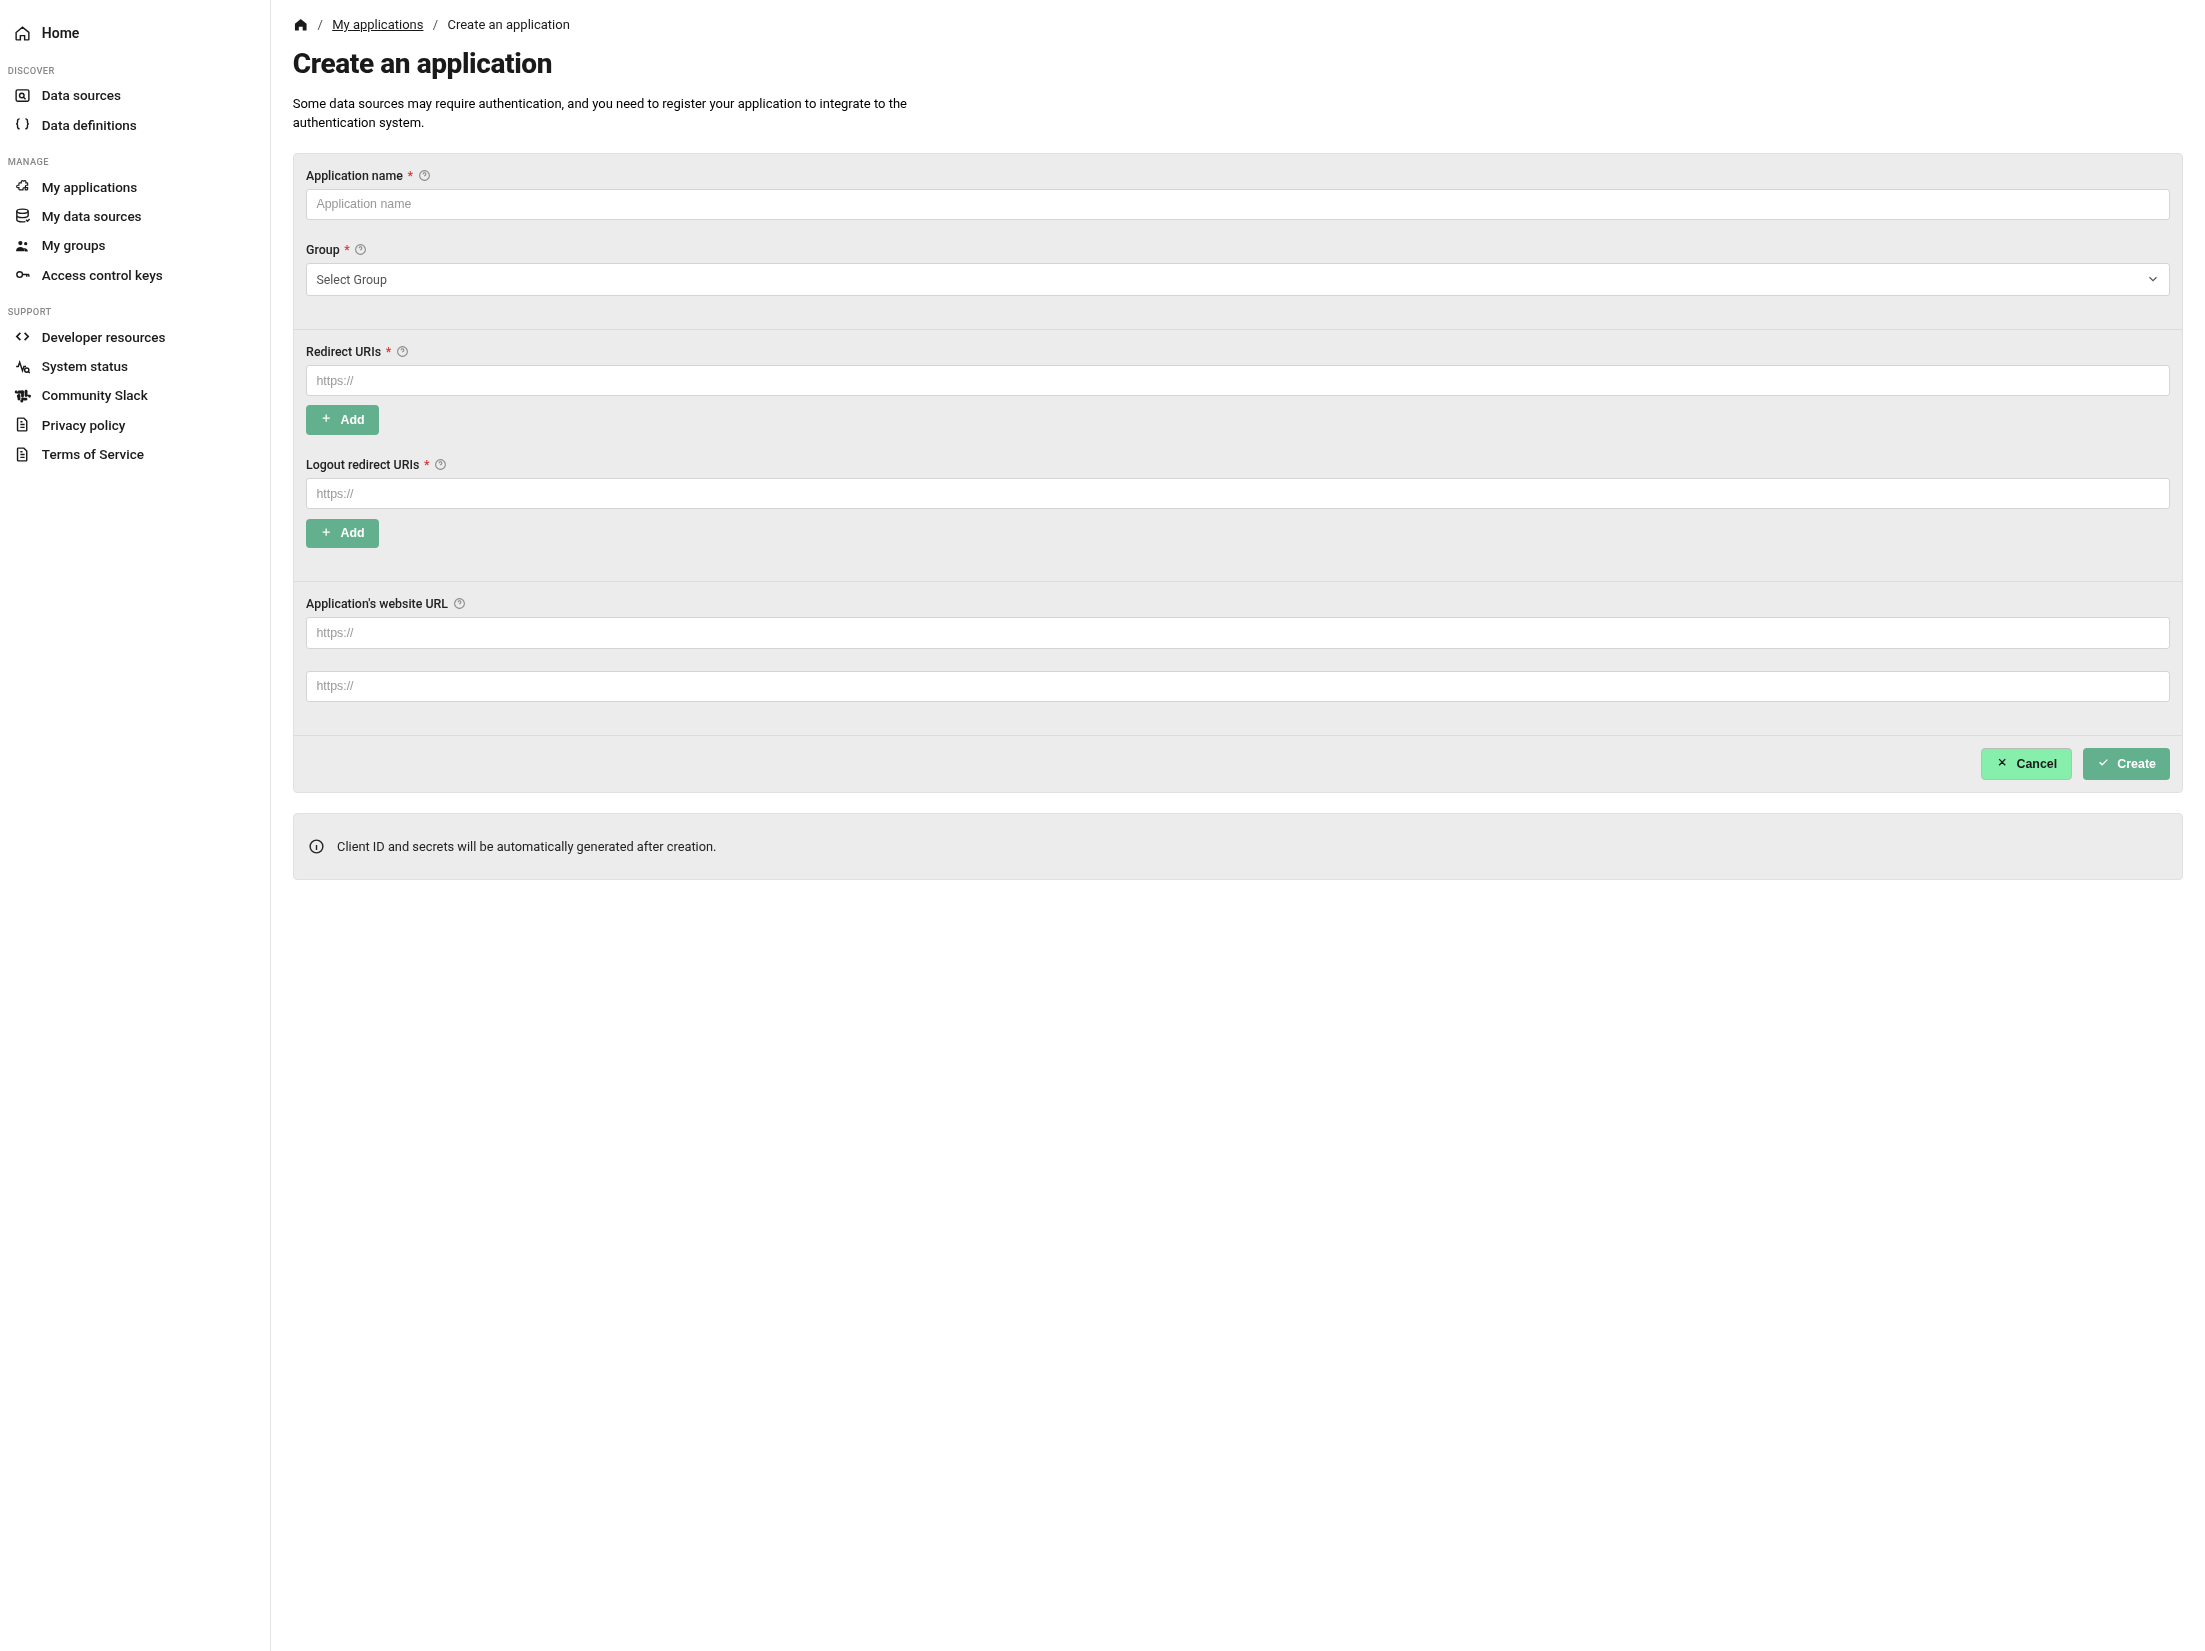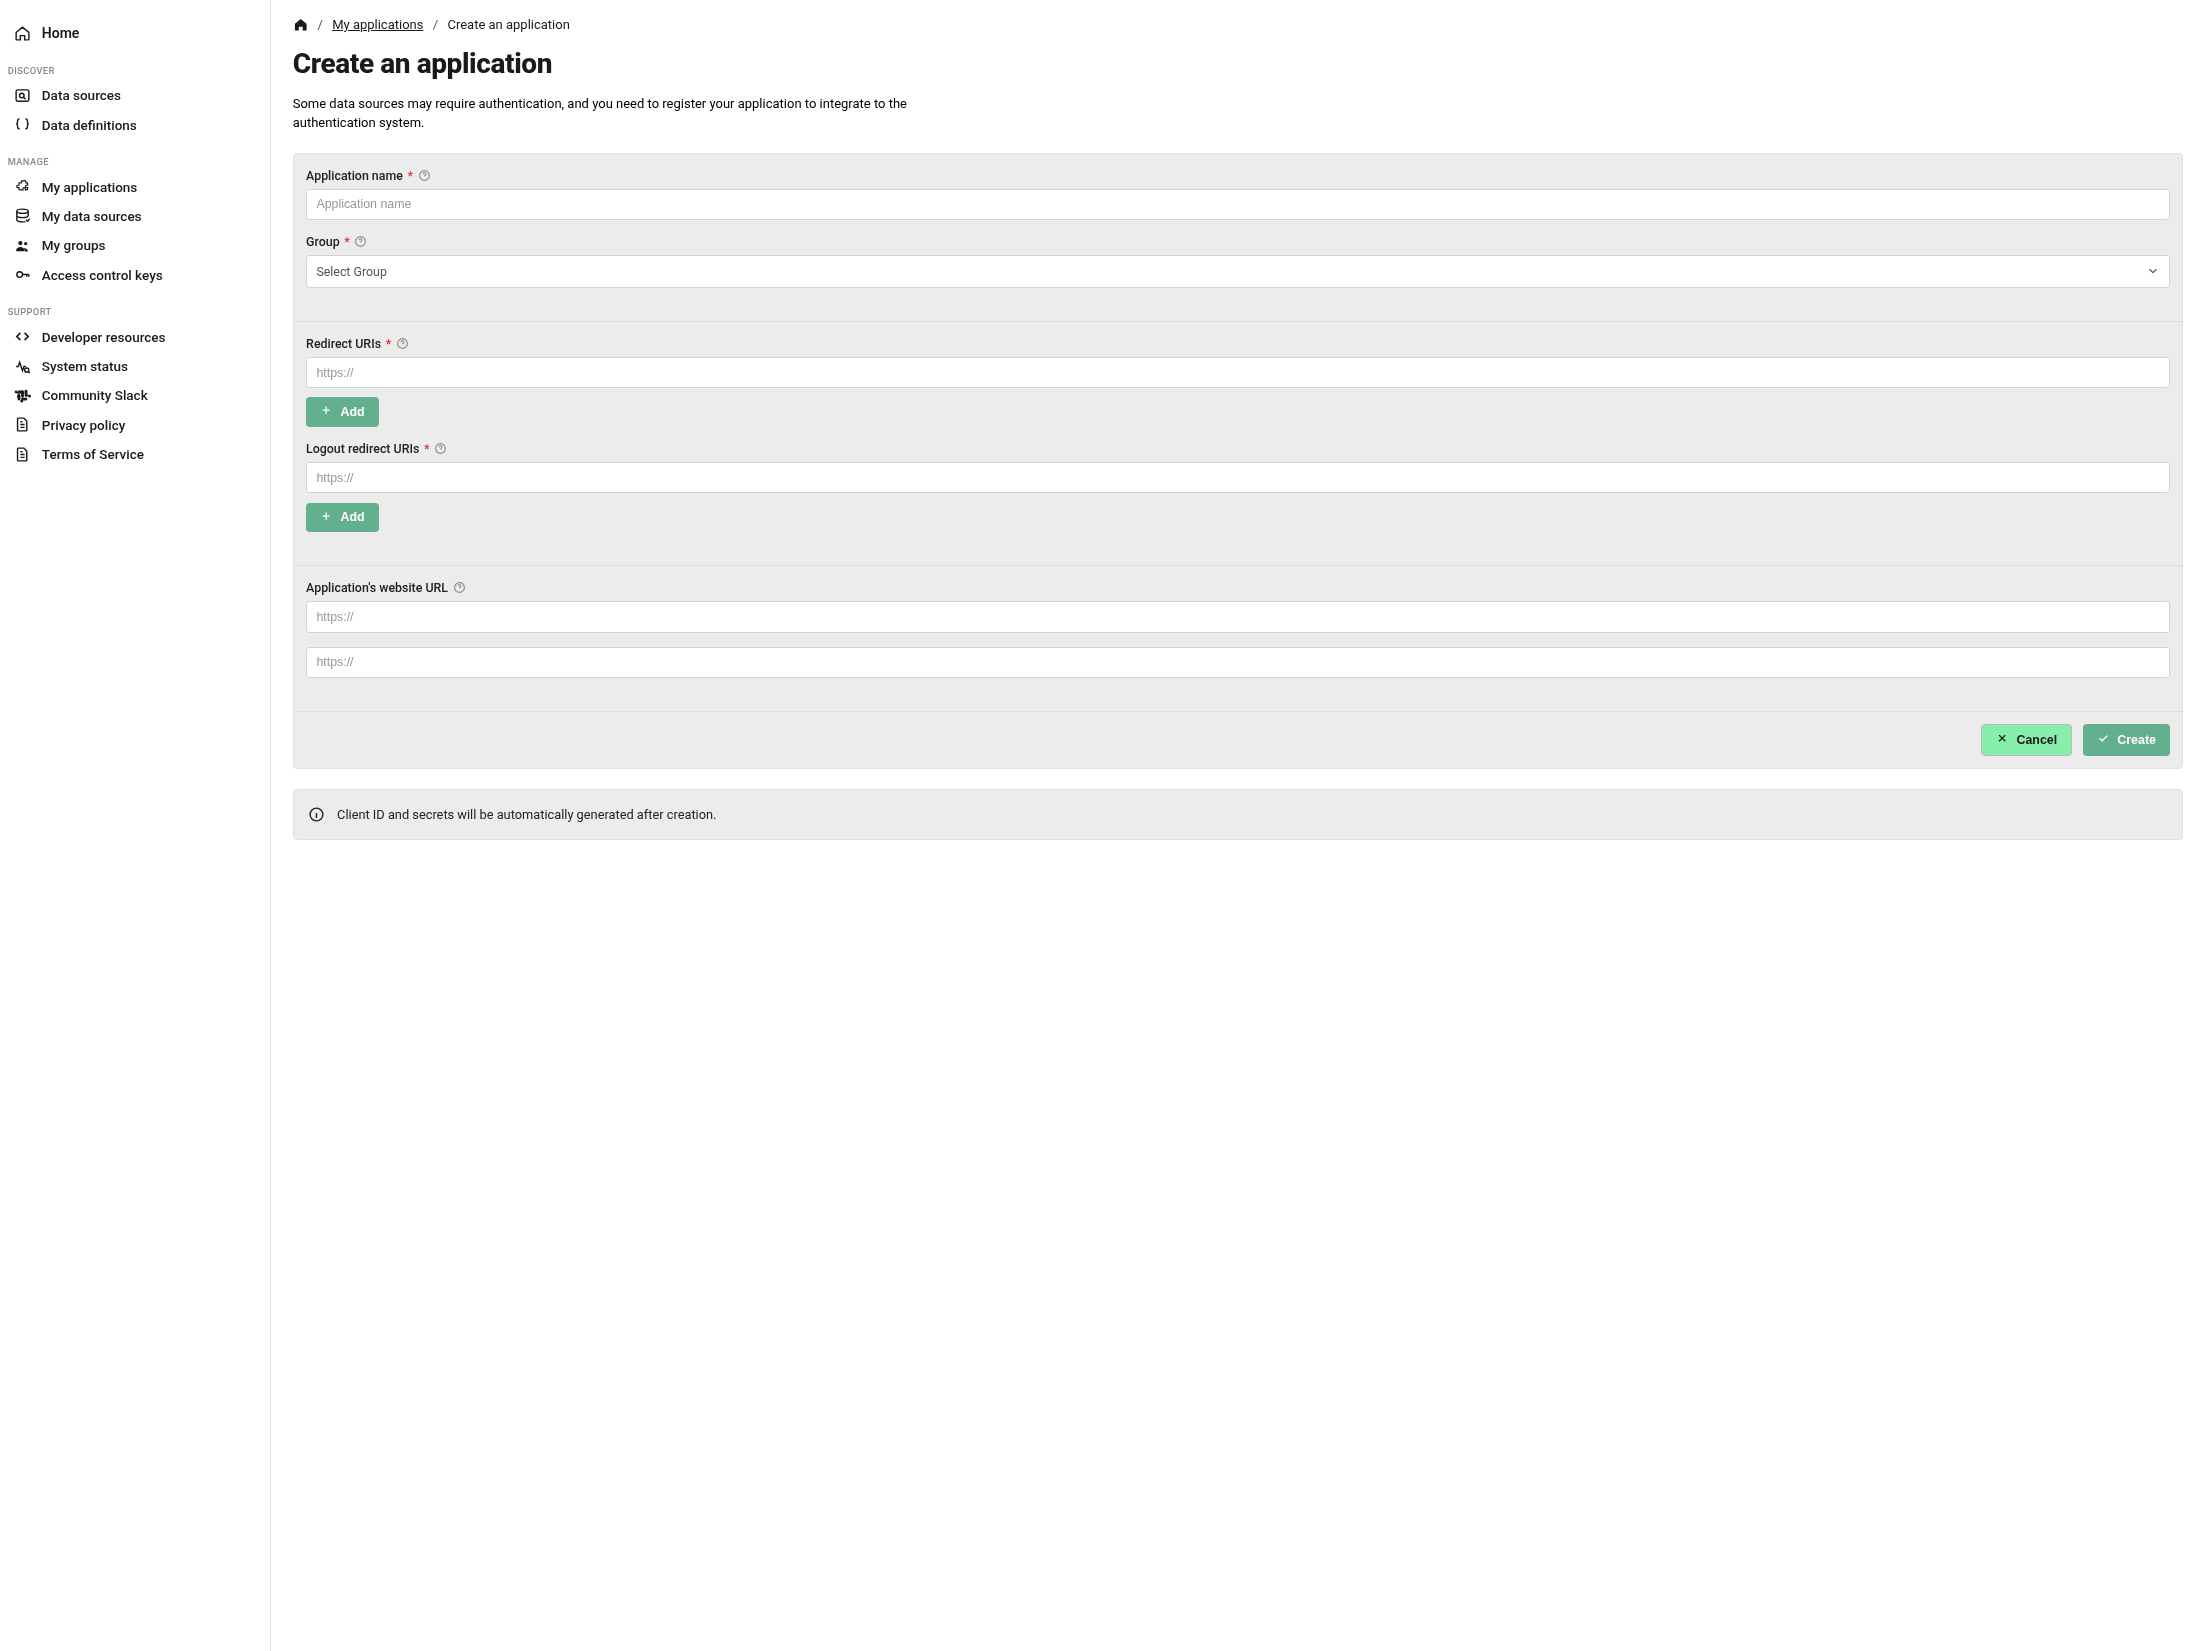--- a/index.html
+++ b/index.html
@@ -89,7 +89,7 @@
     }
     .form-section:last-of-type { border-bottom: none; }
 
-    .field { margin-bottom: 14px; }
+    .field { margin-bottom: 22px; }
     .field:last-child { margin-bottom: 16px; }
     .field-label {
       font-size: 12.4px;

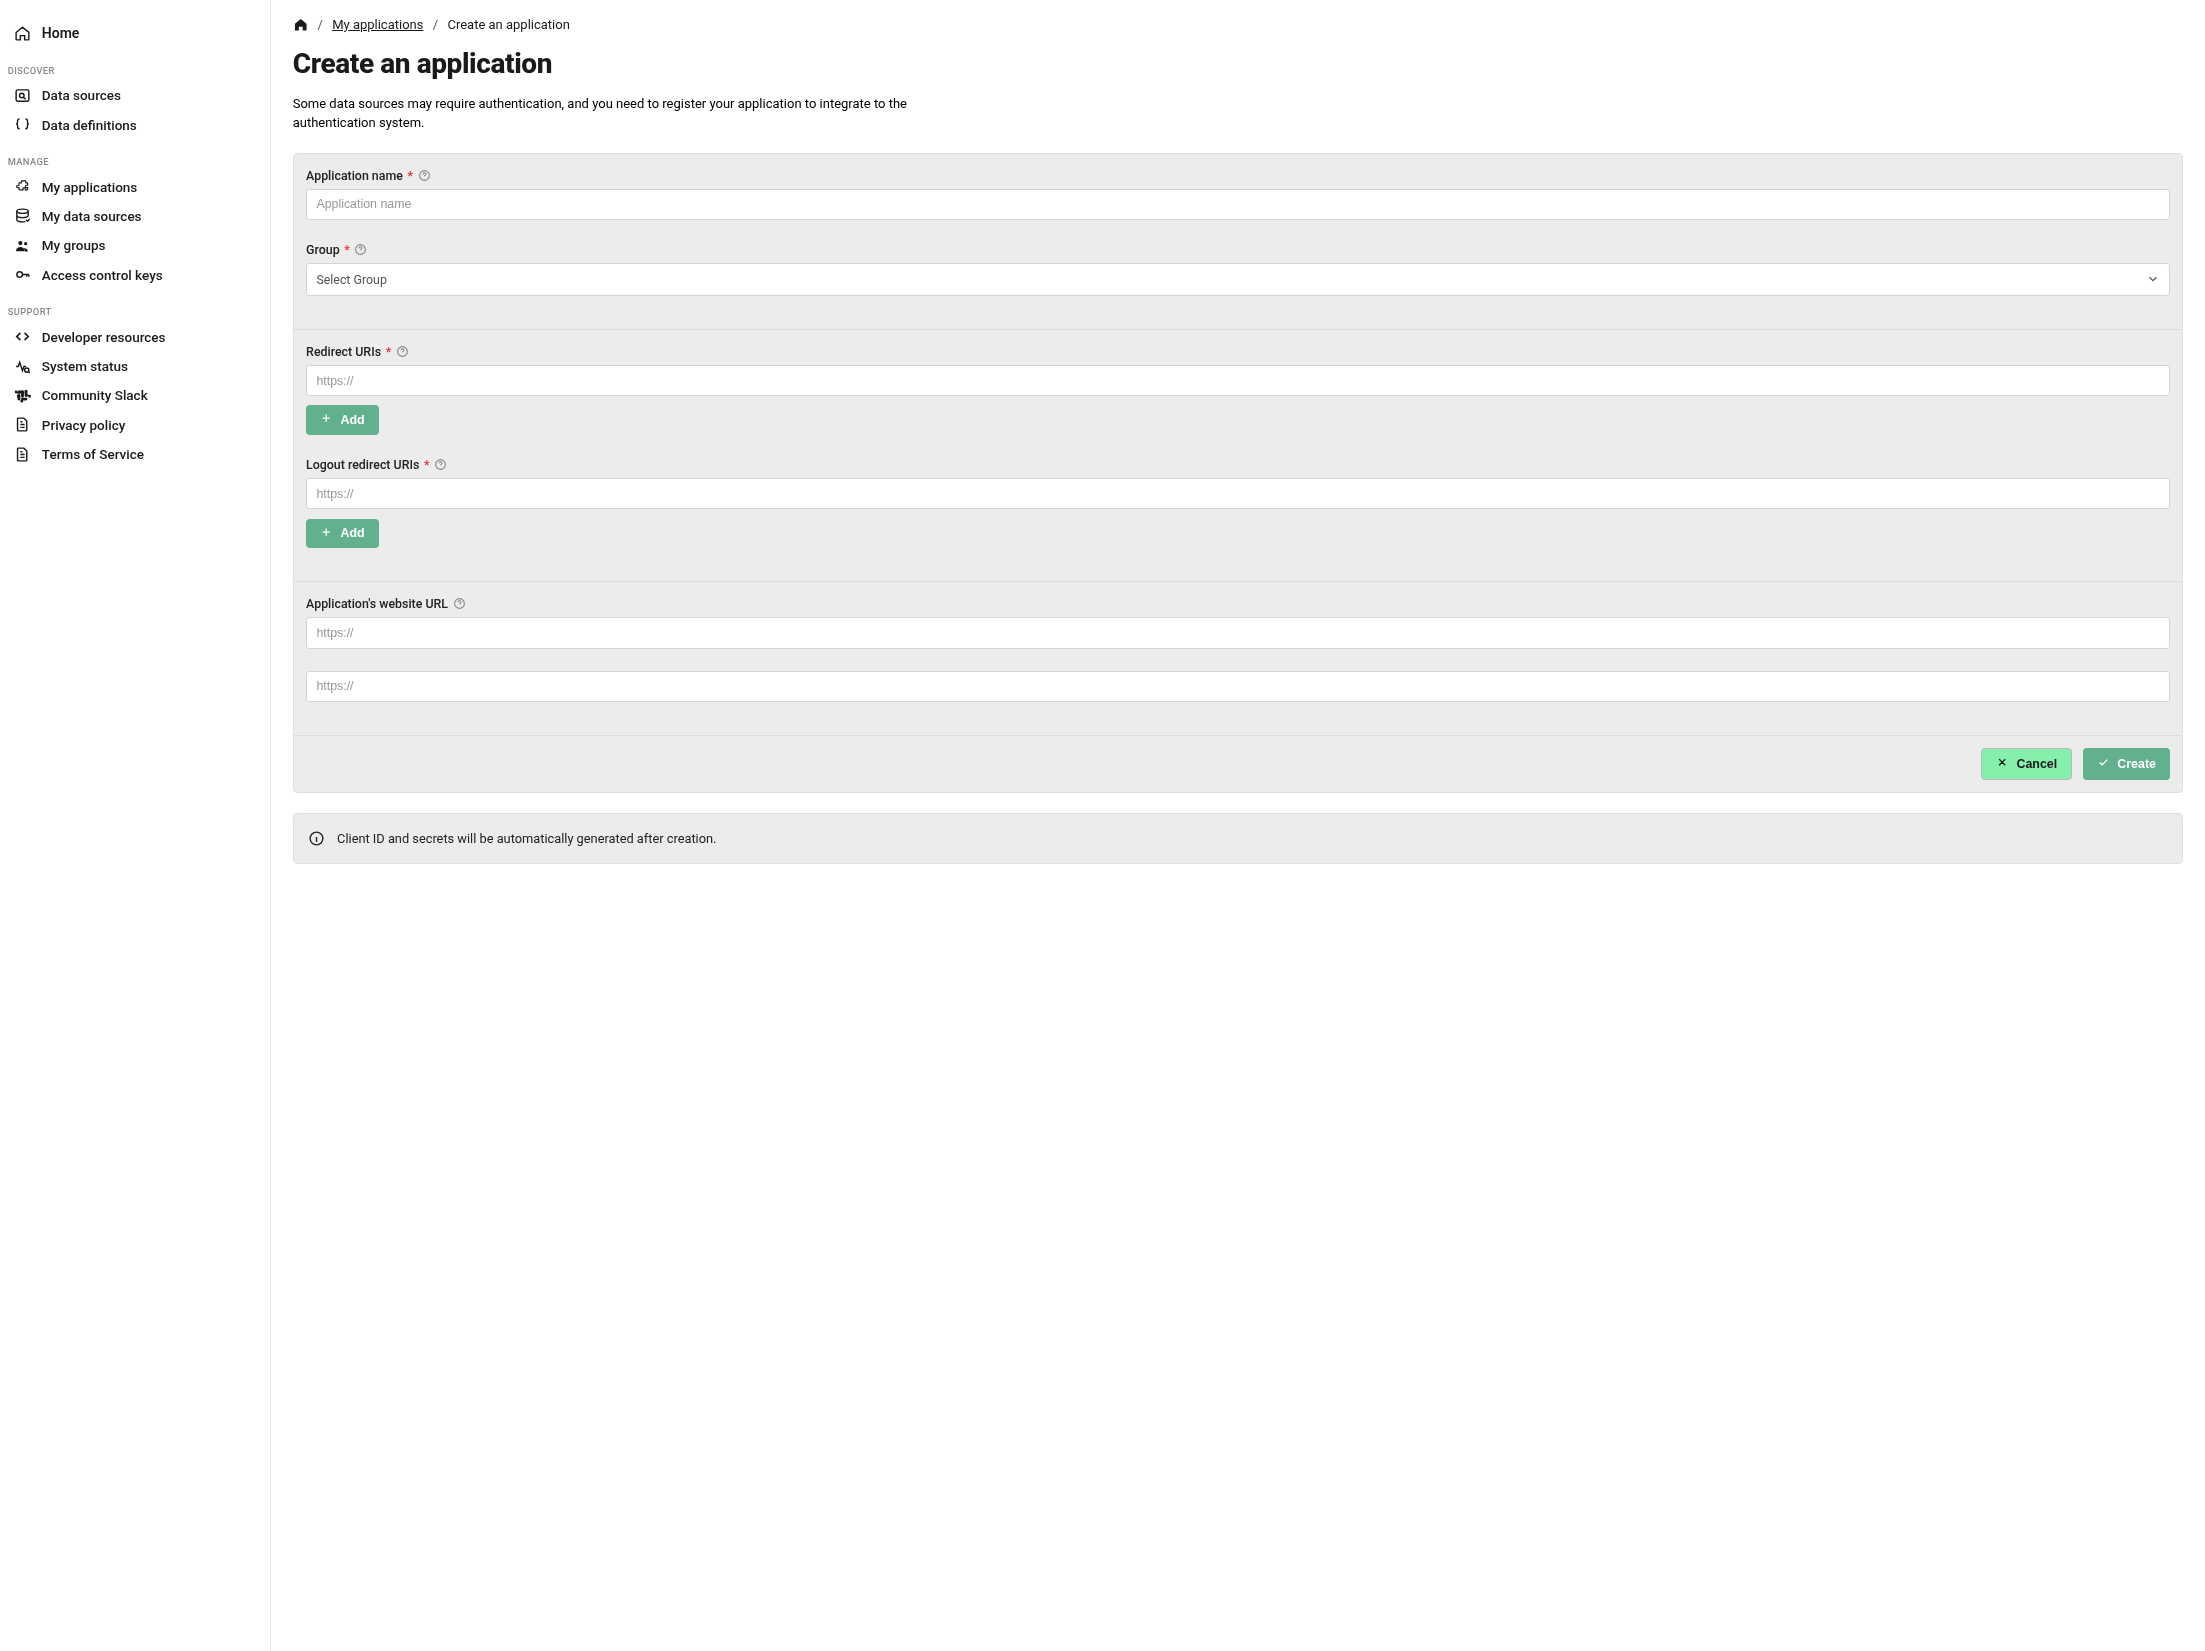--- a/index.html
+++ b/index.html
@@ -177,7 +177,7 @@
       background: #ececec;
       border: 0.8px solid #e0e0e0;
       border-radius: 4.6px;
-      padding: 16px 14px;
+      padding: 24px 14px;
       display: flex;
       align-items: center;
       gap: 12.4px;

